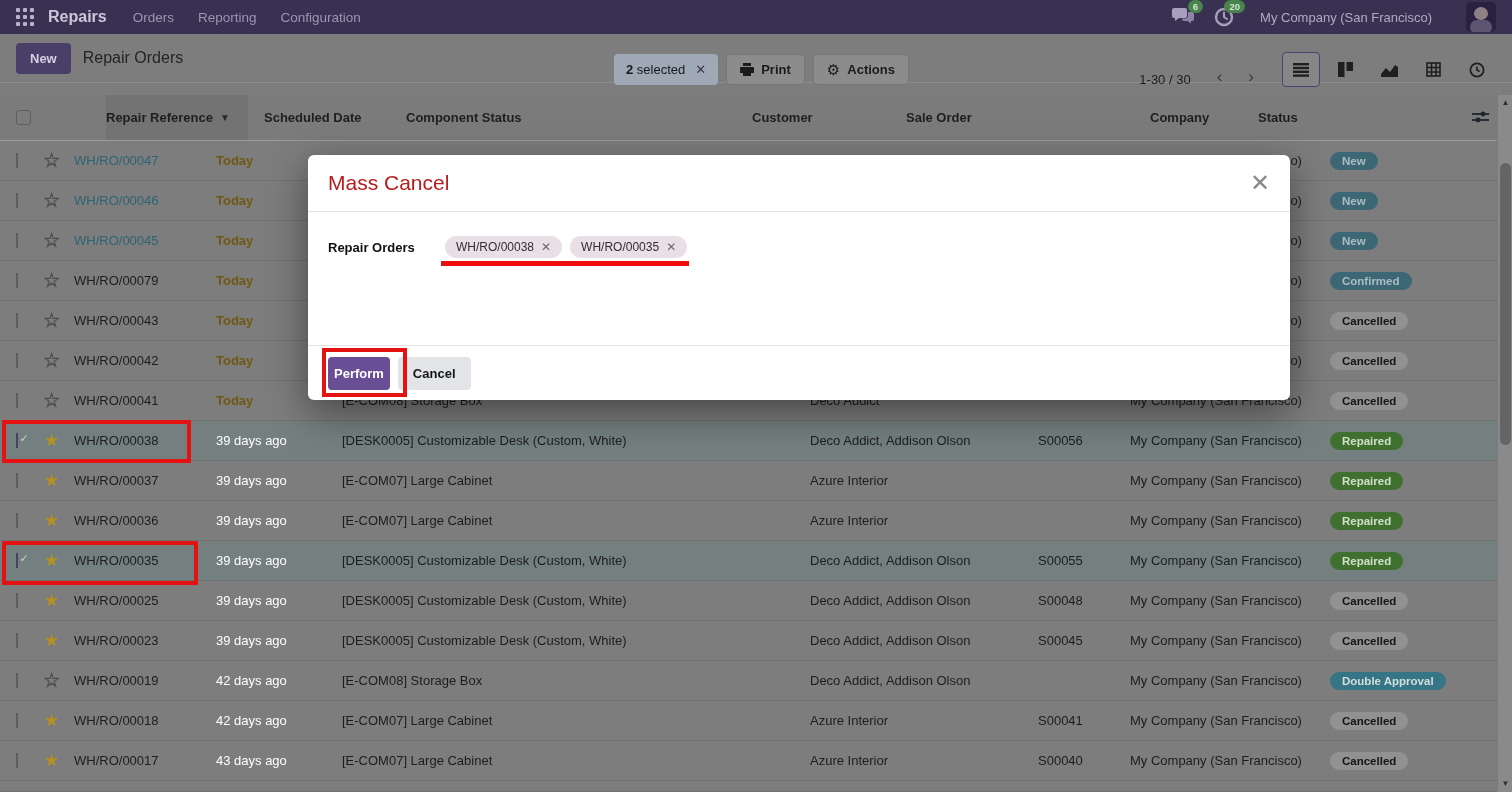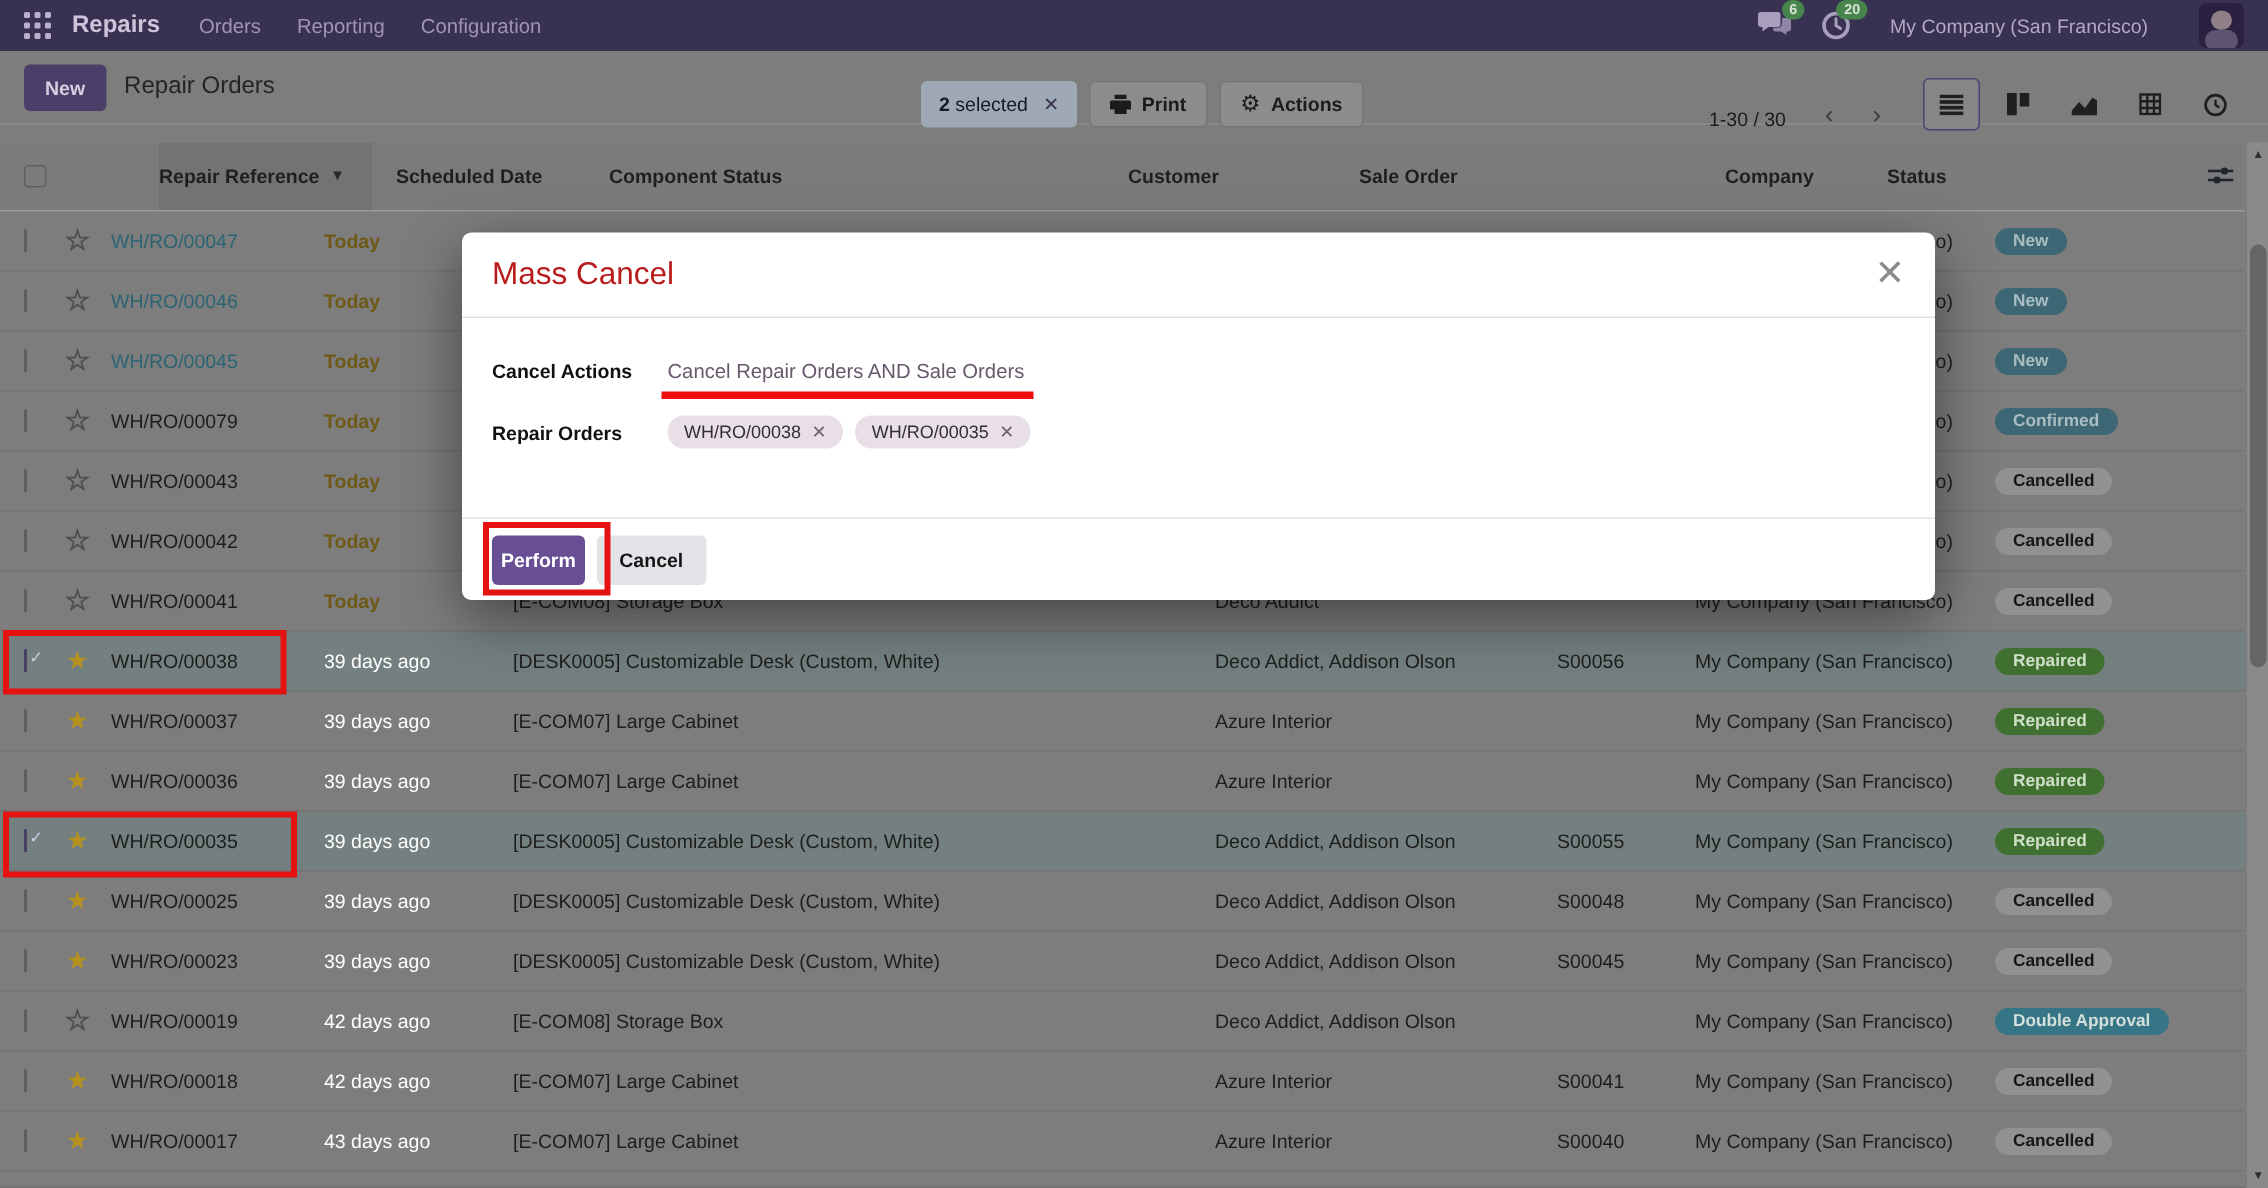--- a/index.html
+++ b/index.html
@@ -442,10 +442,6 @@
     </div>
     <div class="m-body">
       <div class="f-row">
-        <div class="f-label">Cancel Actions</div>
-        <div class="f-value">Cancel Repair Orders AND Sale Orders</div>
-      </div>
-      <div class="f-row">
         <div class="f-label">Repair Orders</div>
         <div class="tags" id="tags">
             <span class="tag">

